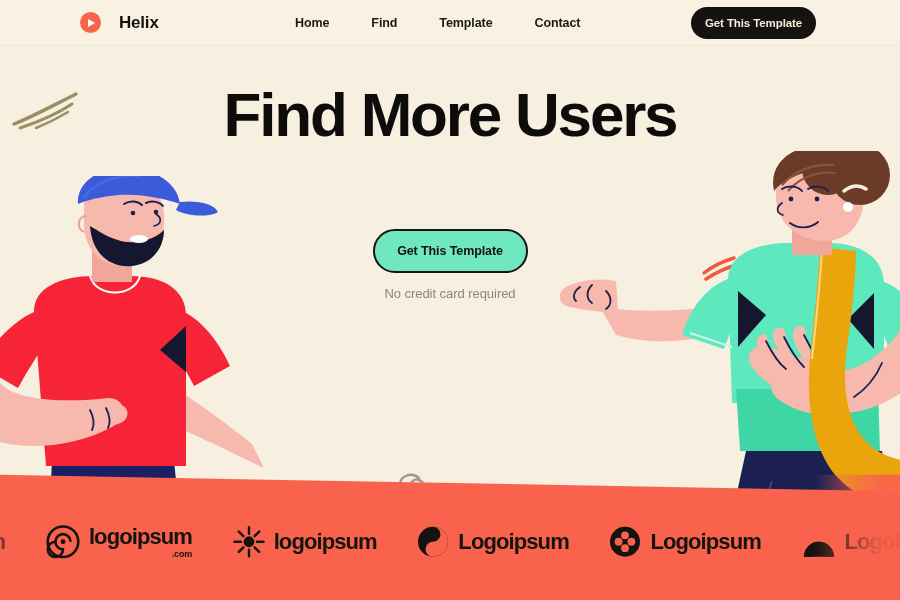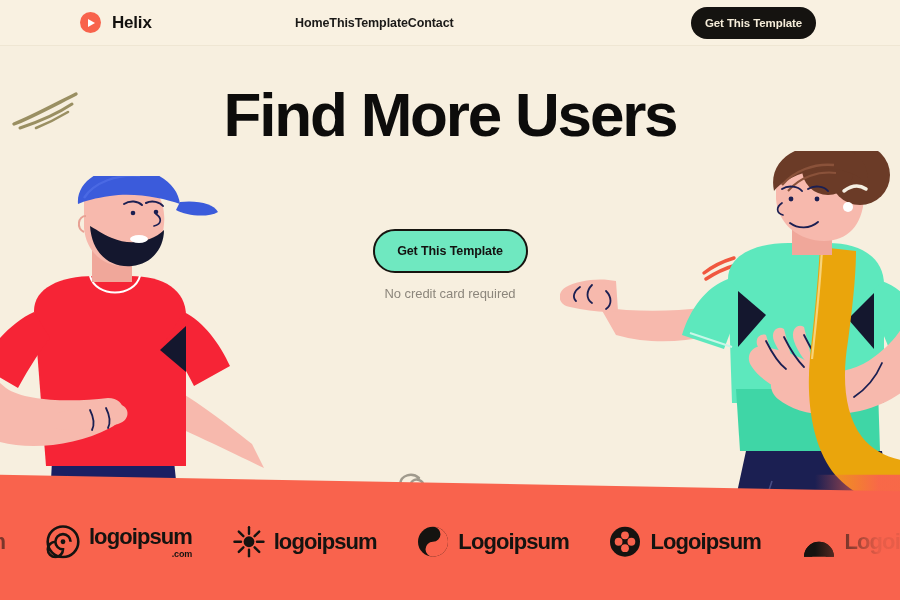--- a/index.html
+++ b/index.html
@@ -19,7 +19,7 @@
     display:flex; align-items:center;
     z-index:40;
   }
-  .brand { position:absolute; left:80px; display:flex; align-items:center; gap:11px; }
+  .brand { position:absolute; left:80px; display:flex; align-items:center; gap:18px; }
   .brand-mark {
     width:21px; height:21px; border-radius:50%;
     background:#f8634c;

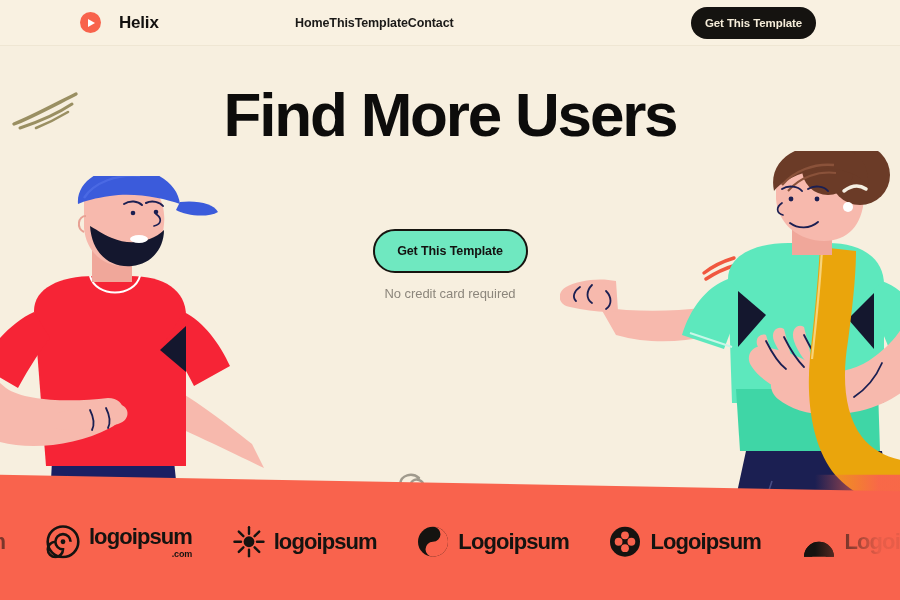--- a/index.html
+++ b/index.html
@@ -34,7 +34,7 @@
   }
   .brand-name { font-size:17px; font-weight:700; color:#13110f; letter-spacing:-0.2px; }
 
-  .nav { position:absolute; left:295px; display:flex; align-items:center; }
+  .nav { position:absolute; left:295px; display:flex; gap:42px; align-items:center; }
   .nav a { font-size:12.5px; font-weight:700; color:#1b1a18; text-decoration:none; letter-spacing:-0.1px; }
 
   .hdr-cta {

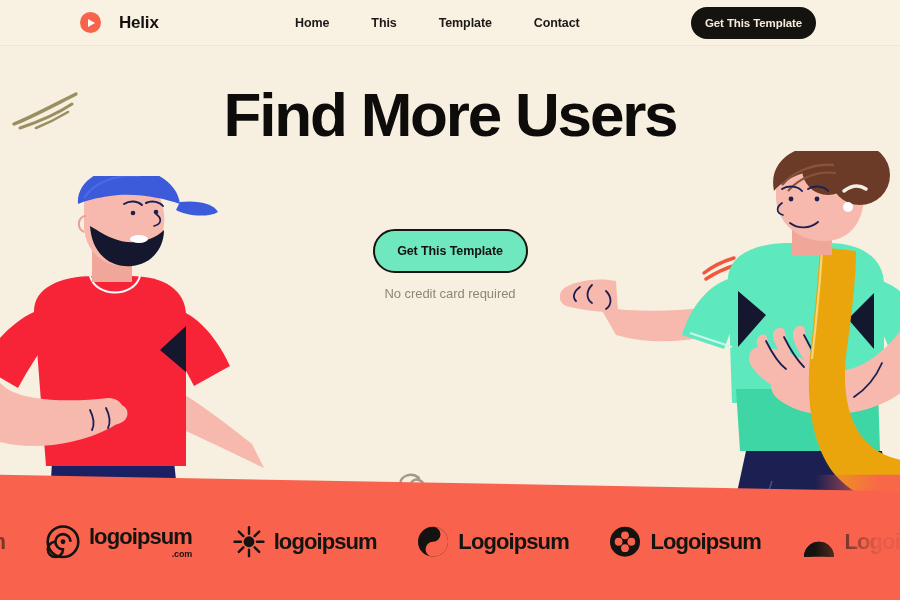--- a/index.html
+++ b/index.html
@@ -134,7 +134,7 @@
 
     <nav class="nav">
       <a href="#">Home</a>
-      <a href="#">This</a>
+      <a href="#">Find</a>
       <a href="#">Template</a>
       <a href="#">Contact</a>
     </nav>

